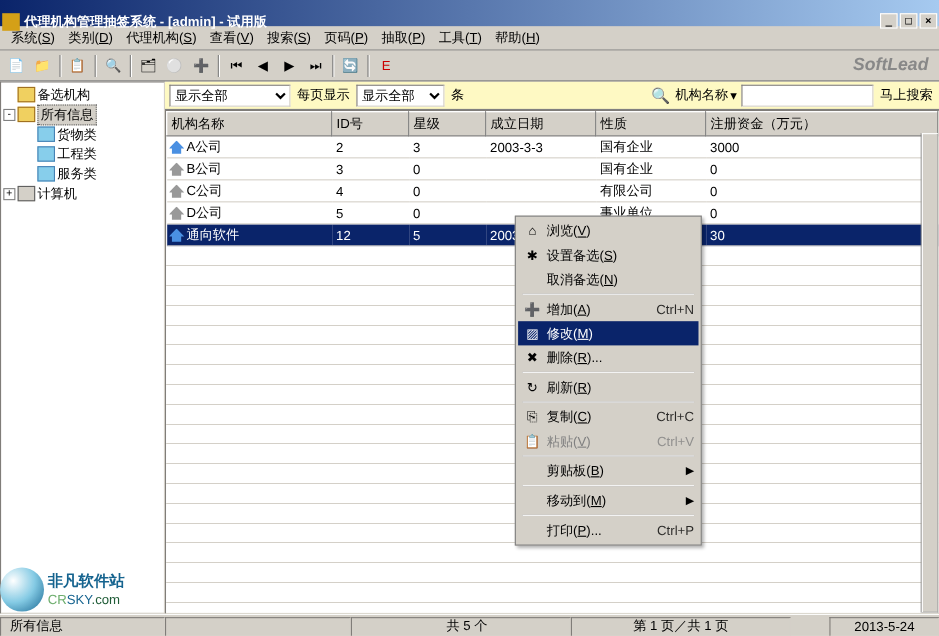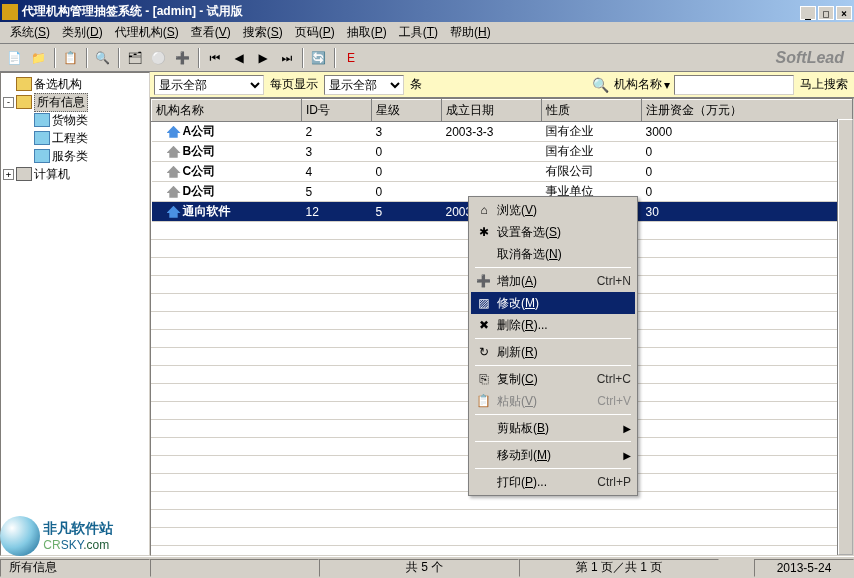--- a/index.html
+++ b/index.html
@@ -5,7 +5,7 @@
 * { box-sizing: border-box; margin: 0; padding: 0; font-family: "SimSun", "宋体", sans-serif; font-size: 12px; }
 body { background: #d4d0c8; width: 854px; height: 578px; overflow: hidden; position: relative; }
 
-.titlebar { background: linear-gradient(to right, #0a246a, #a6caf0); height: 22px; display: flex; align-items: flex-end; padding: 2px 2px; color: #fff; }
+.titlebar { background: linear-gradient(to right, #0a246a, #a6caf0); height: 22px; display: flex; align-items: flex-start; padding: 12px 2px; color: #fff; }
 .titlebar .icon { width: 16px; height: 16px; margin-right: 4px; background: #d4a017; display: inline-block; }
 .titlebar .title { flex: 1; font-weight: bold; }
 .titlebar .wbtns { display: flex; gap: 2px; }

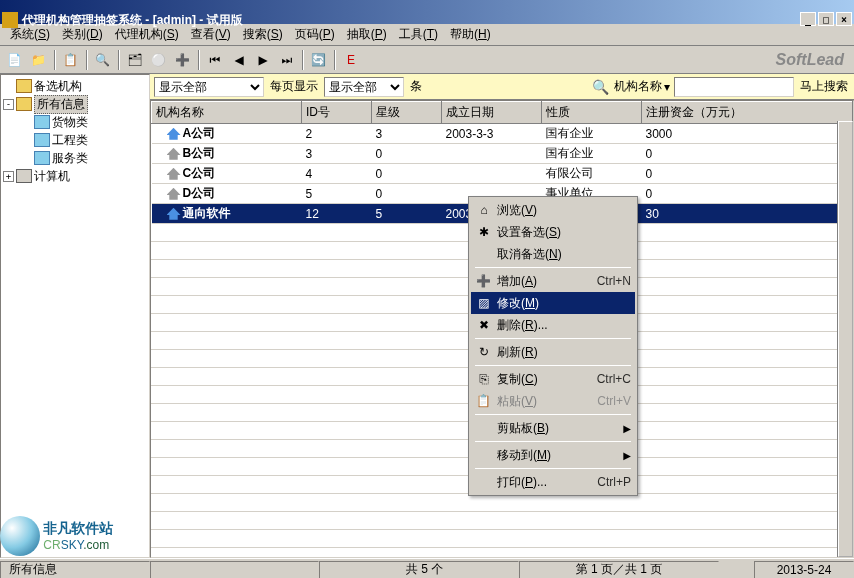--- a/index.html
+++ b/index.html
@@ -43,7 +43,7 @@
 table.grid th { background: #d4d0c8; border: 1px solid #808080; border-top: 1px solid #fff; border-left: 1px solid #fff; text-align: left; padding: 2px 4px; height: 18px; font-weight: normal; }
 table.grid td { border-bottom: 1px solid #d4d0c8; padding: 1px 4px; height: 18px; }
 table.grid tr.sel td { background: #0a246a; color: #fff; }
-table.grid td.ic { padding-left: 15px; font-weight: bold; }
+table.grid td.ic { padding-left: 2px; }
 .hicon { display: inline-block; width: 14px; height: 12px; margin-right: 2px; vertical-align: middle; }
 .h-blue { background: #4a90e2; clip-path: polygon(50% 0, 0 60%, 20% 60%, 20% 100%, 80% 100%, 80% 60%, 100% 60%); }
 .h-gray { background: #999; clip-path: polygon(50% 0, 0 60%, 20% 60%, 20% 100%, 80% 100%, 80% 60%, 100% 60%); }

